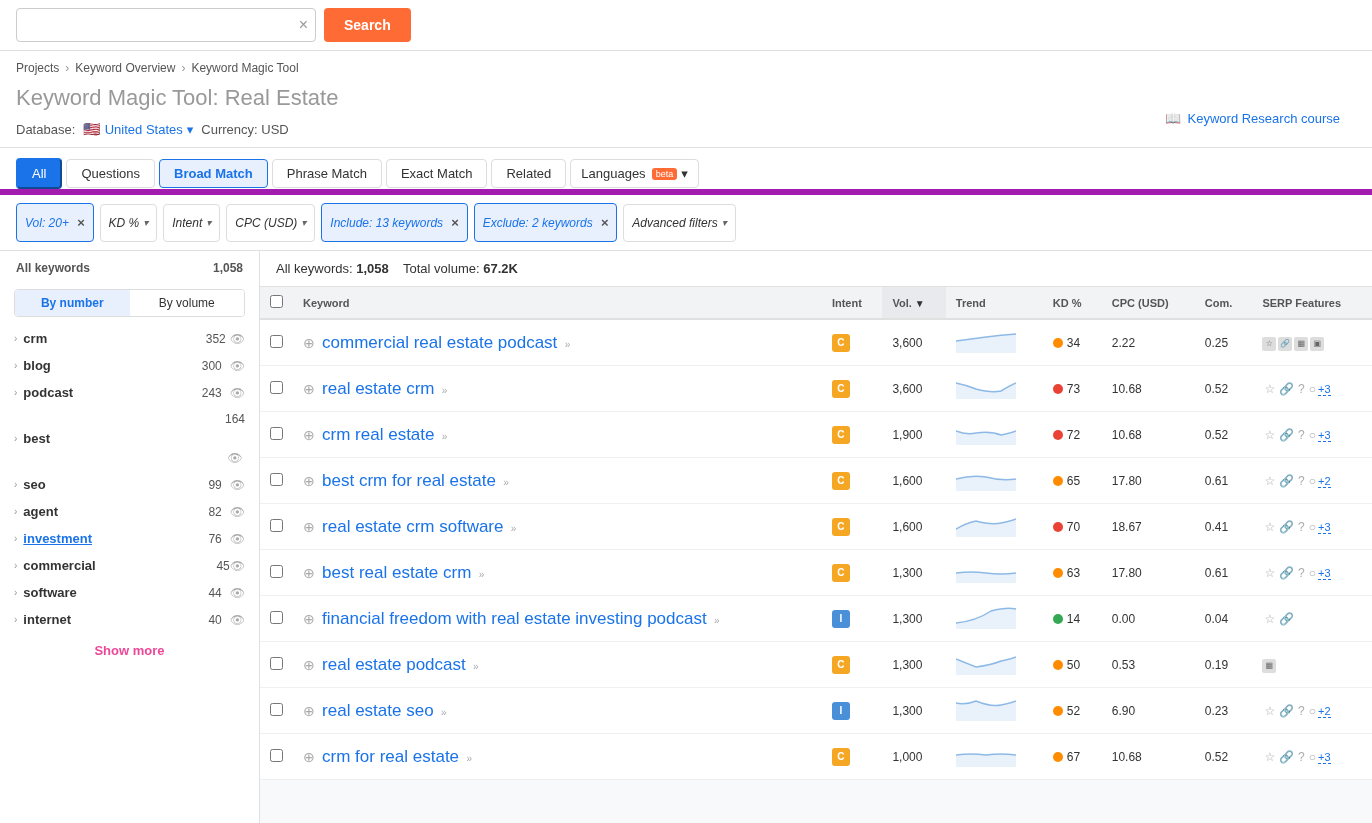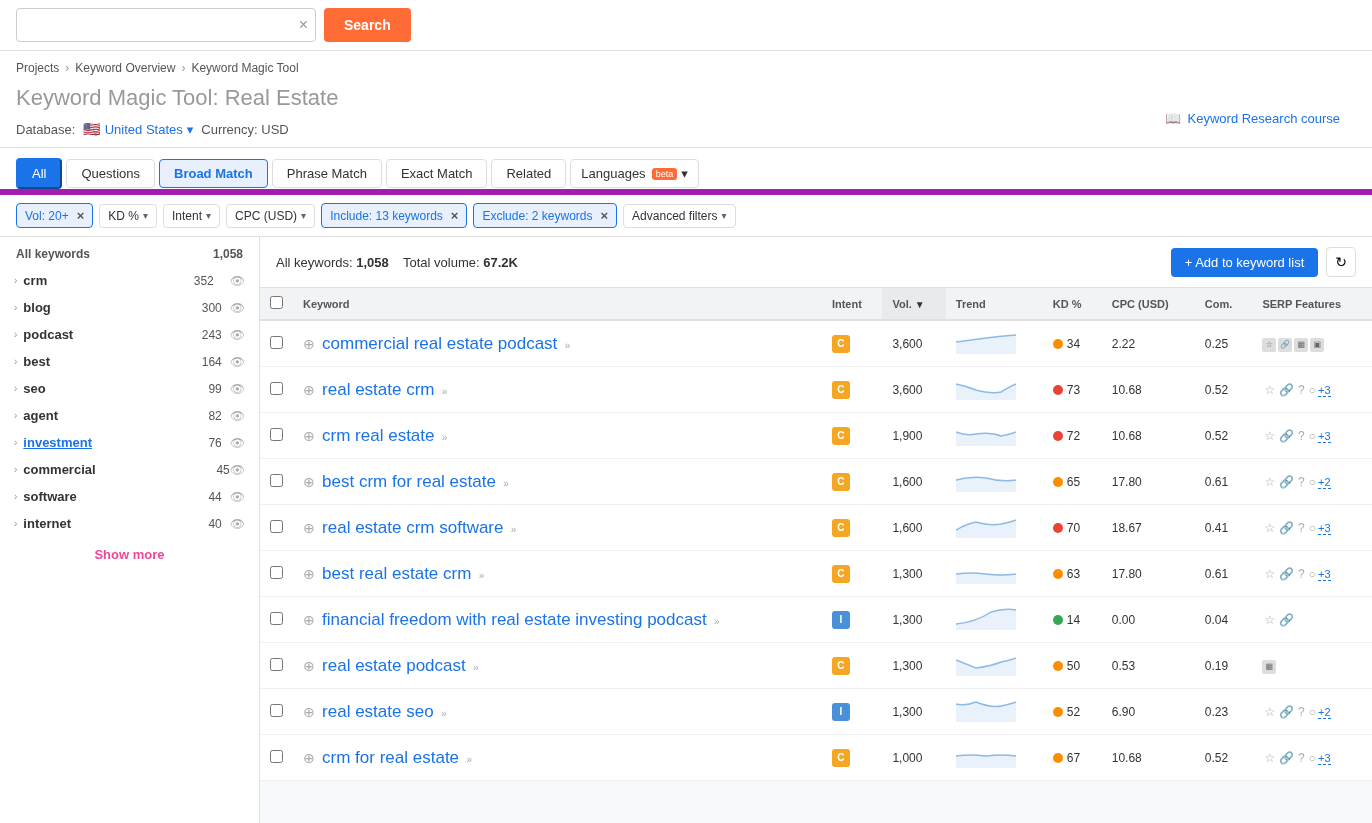--- a/index.html
+++ b/index.html
@@ -36,7 +36,7 @@
 
     
     .filter-row { background: #fff; padding: 8px 16px; border-bottom: 1px solid #e0e0e0; display: flex; align-items: center; gap: 6px; flex-wrap: wrap; }
-    .filter-chip { display: flex; align-items: center; gap: 4px; border: 1px solid #ddd; border-radius: 4px; padding: 4px 8px; font-size: 12px; color: #333; background: #fff; cursor: pointer; user-select: none; }
+    .filter-chip { display: flex; align-items: center; gap: 4px; border: 1px solid #ddd; border-radius: 4px; padding: 11px 8px; font-size: 12px; color: #333; background: #fff; cursor: pointer; user-select: none; font-style: italic; }
     .filter-chip.active { border-color: #1a73e8; background: #e8f0fe; color: #1a73e8; }
     .filter-chip .chip-x { margin-left: 4px; cursor: pointer; color: #555; font-weight: bold; font-size: 13px; }
     .chip-arrow { font-size: 10px; color: #666; }

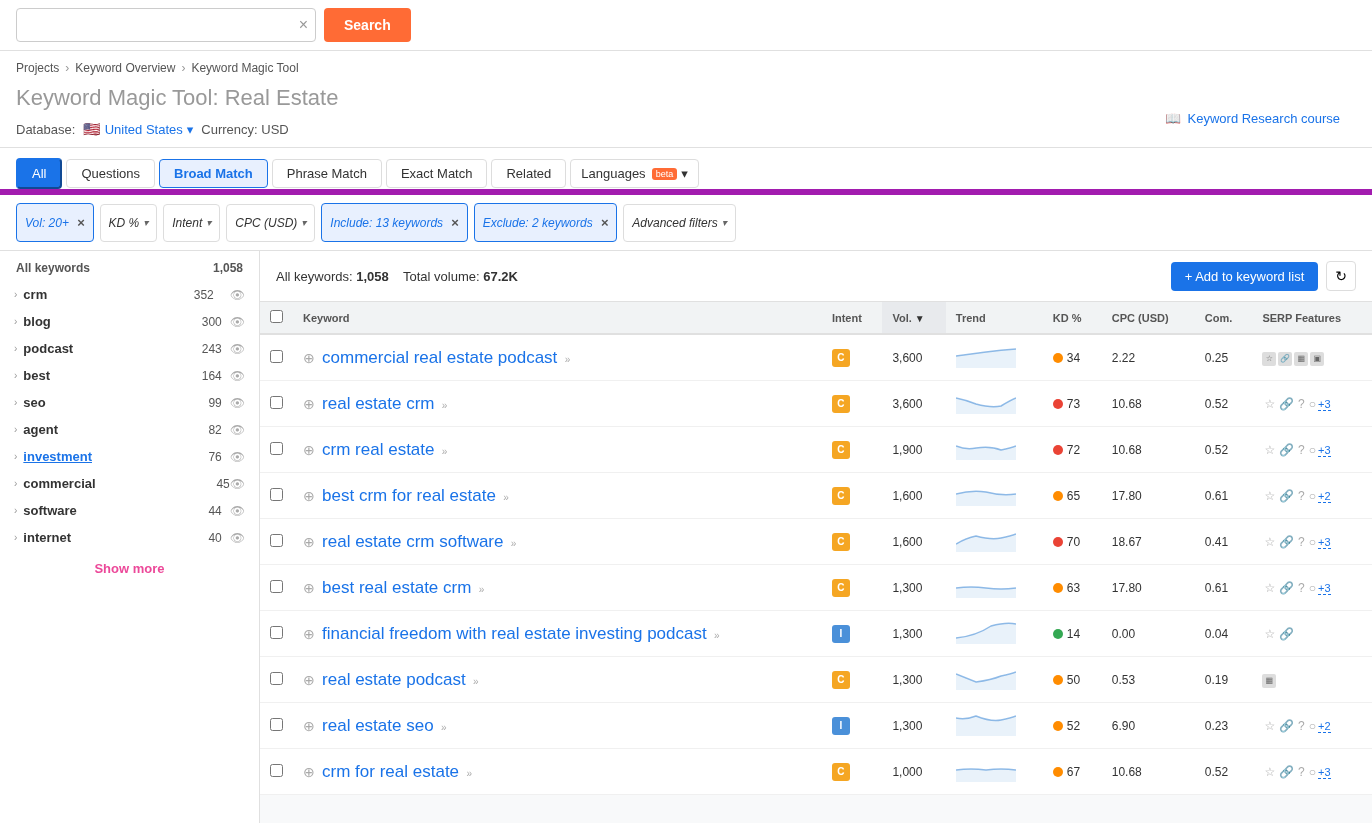--- a/index.html
+++ b/index.html
@@ -301,10 +301,6 @@
         &nbsp;&nbsp;
         <span>Total volume: </span><strong>67.2K</strong>
       </div>
-      <div style="display:flex;gap:8px;align-items:center;">
-        <button class="add-keyword-btn">+ Add to keyword list</button>
-        <button style="background:#fff;border:1px solid #ddd;border-radius:4px;padding:6px 8px;cursor:pointer;font-size:14px;">↻</button>
-      </div>
     </div>
 
     <table class="kw-table">

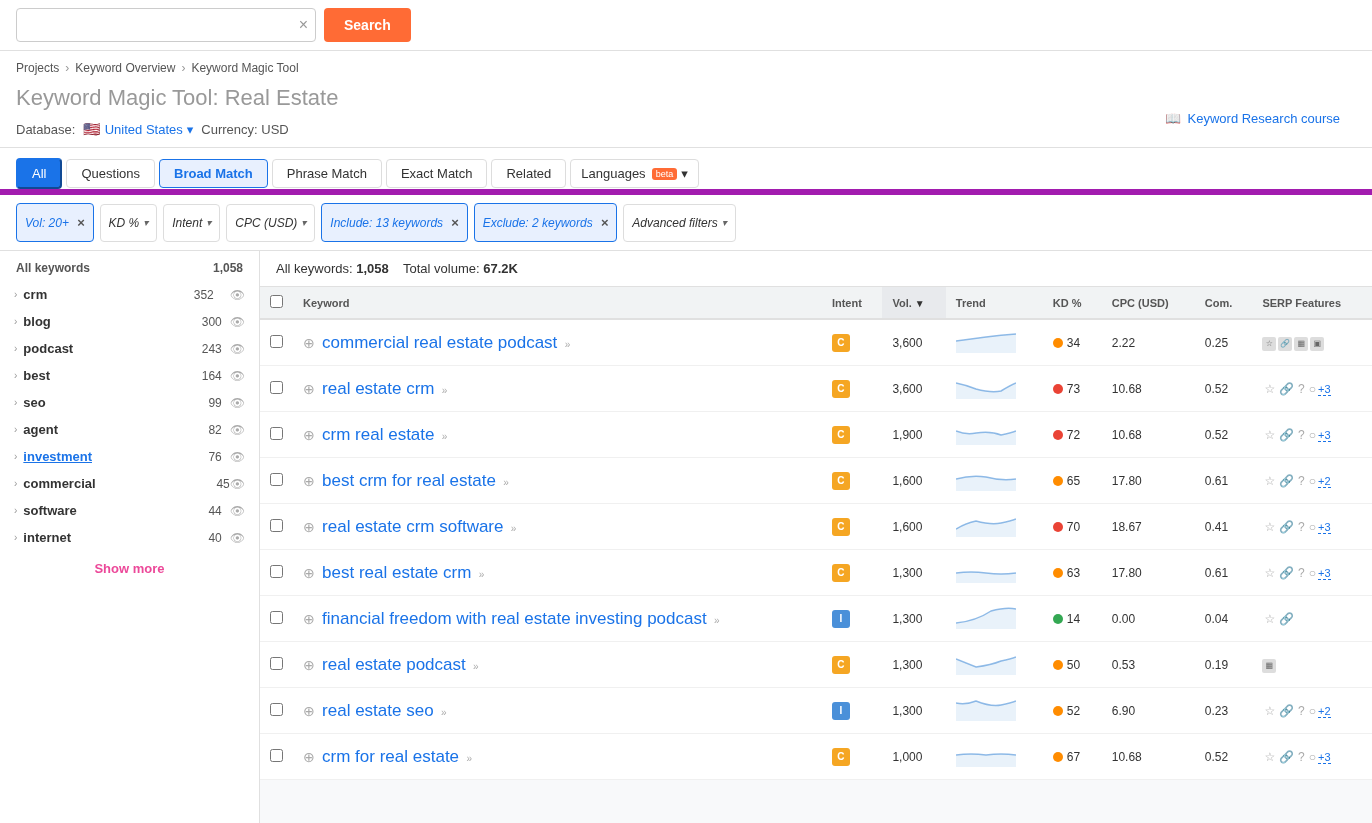--- a/index.html
+++ b/index.html
@@ -180,6 +180,10 @@
       <span>All keywords</span>
       <span>1,058</span>
     </div>
+    <div class="sidebar-toggle">
+      <button class="toggle-btn active">By number</button>
+      <button class="toggle-btn">By volume</button>
+    </div>
 
     <div class="sidebar-item">
       <div class="sidebar-item-left">

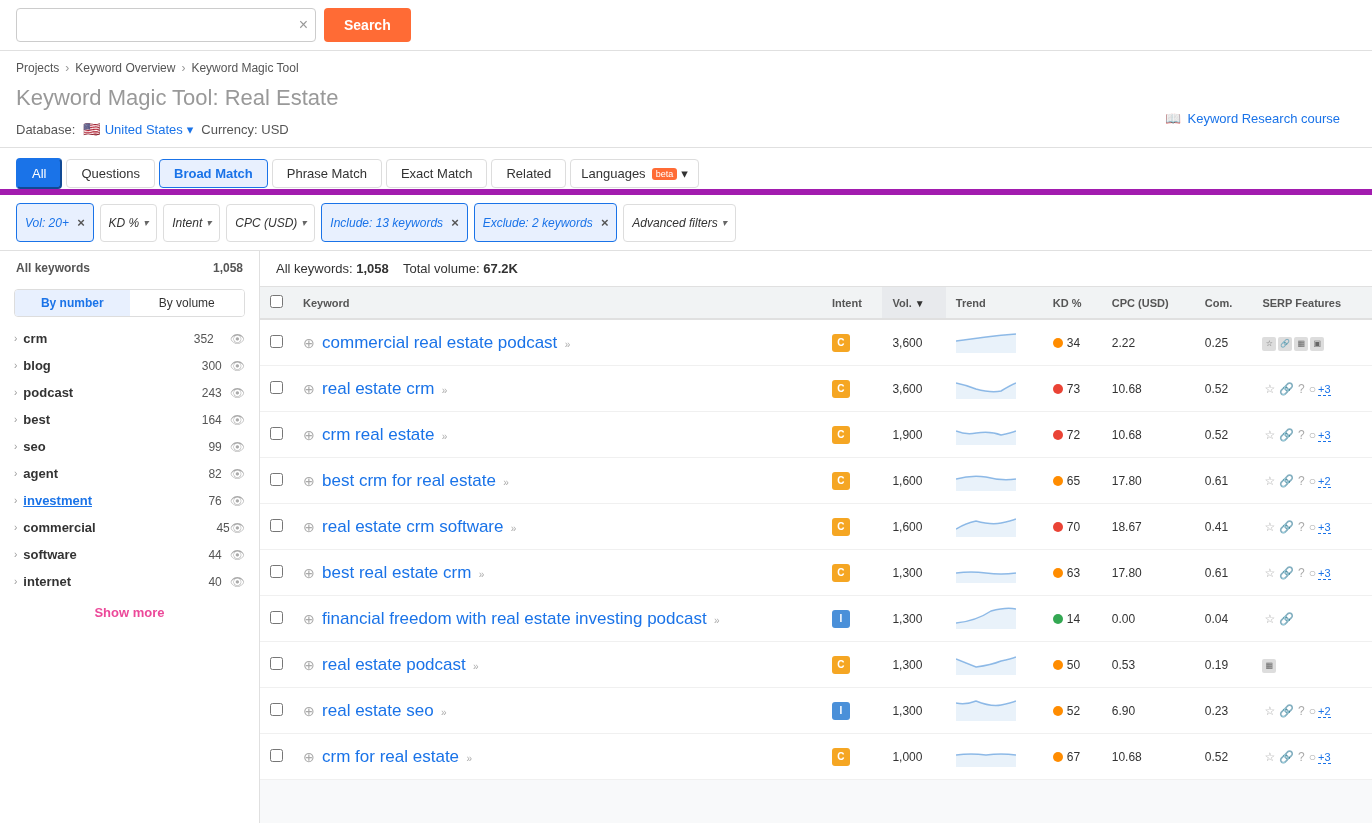--- a/index.html
+++ b/index.html
@@ -190,7 +190,7 @@
         <span class="sidebar-chevron">›</span>
         <span class="sidebar-label">crm</span>
       </div>
-      <div style="display:flex;align-items:flex-end;gap:16px;">
+      <div style="display:flex;align-items:flex-end;gap:4px;">
         <span class="sidebar-count">352</span>
         <span class="sidebar-eye">👁</span>
       </div>

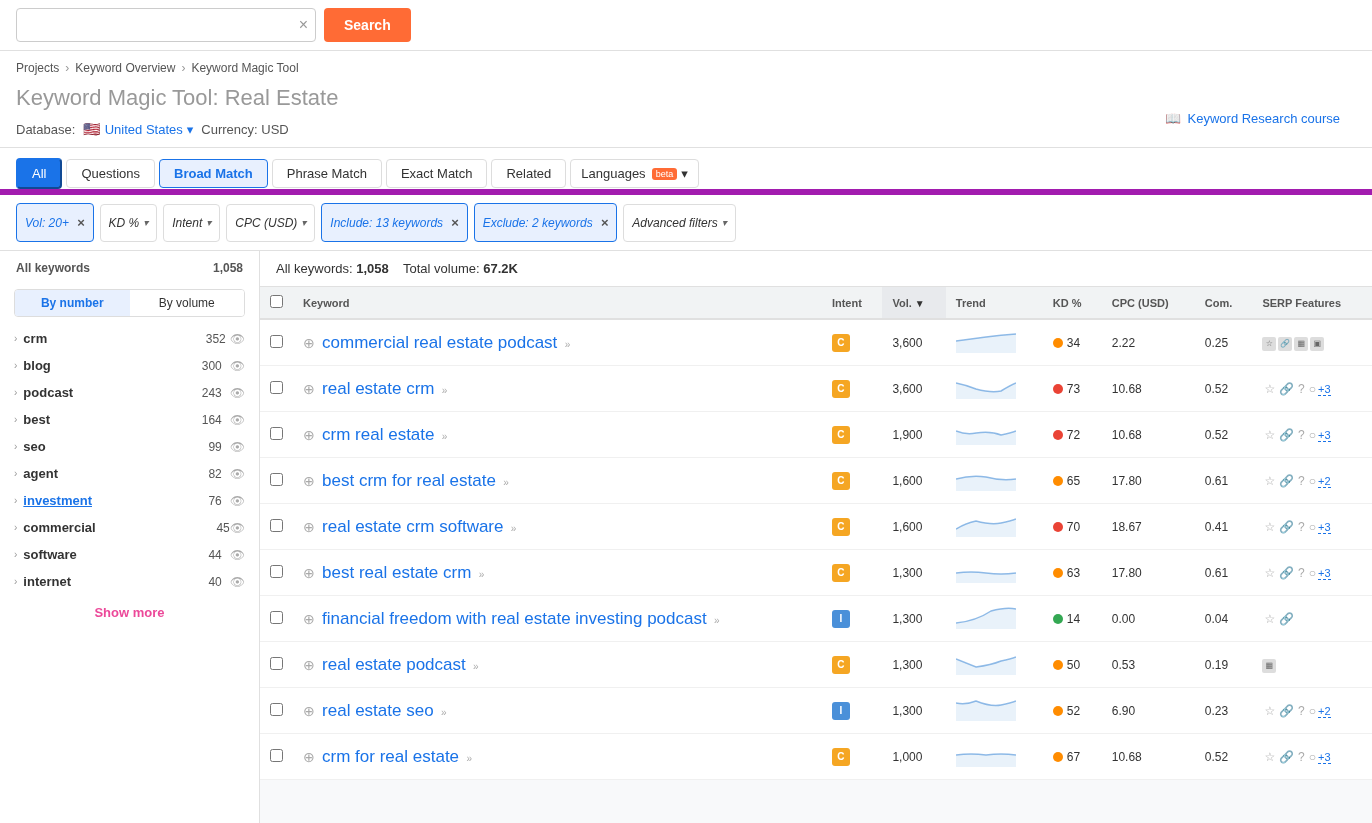--- a/index.html
+++ b/index.html
@@ -223,7 +223,7 @@
         <span class="sidebar-chevron">›</span>
         <span class="sidebar-label">best</span>
       </div>
-      <div style="display:flex;align-items:center;gap:8px;">
+      <div style="display:flex;align-items:center;gap:25px;flex-direction:column;">
         <span class="sidebar-count">164</span>
         <span class="sidebar-eye">👁</span>
       </div>

